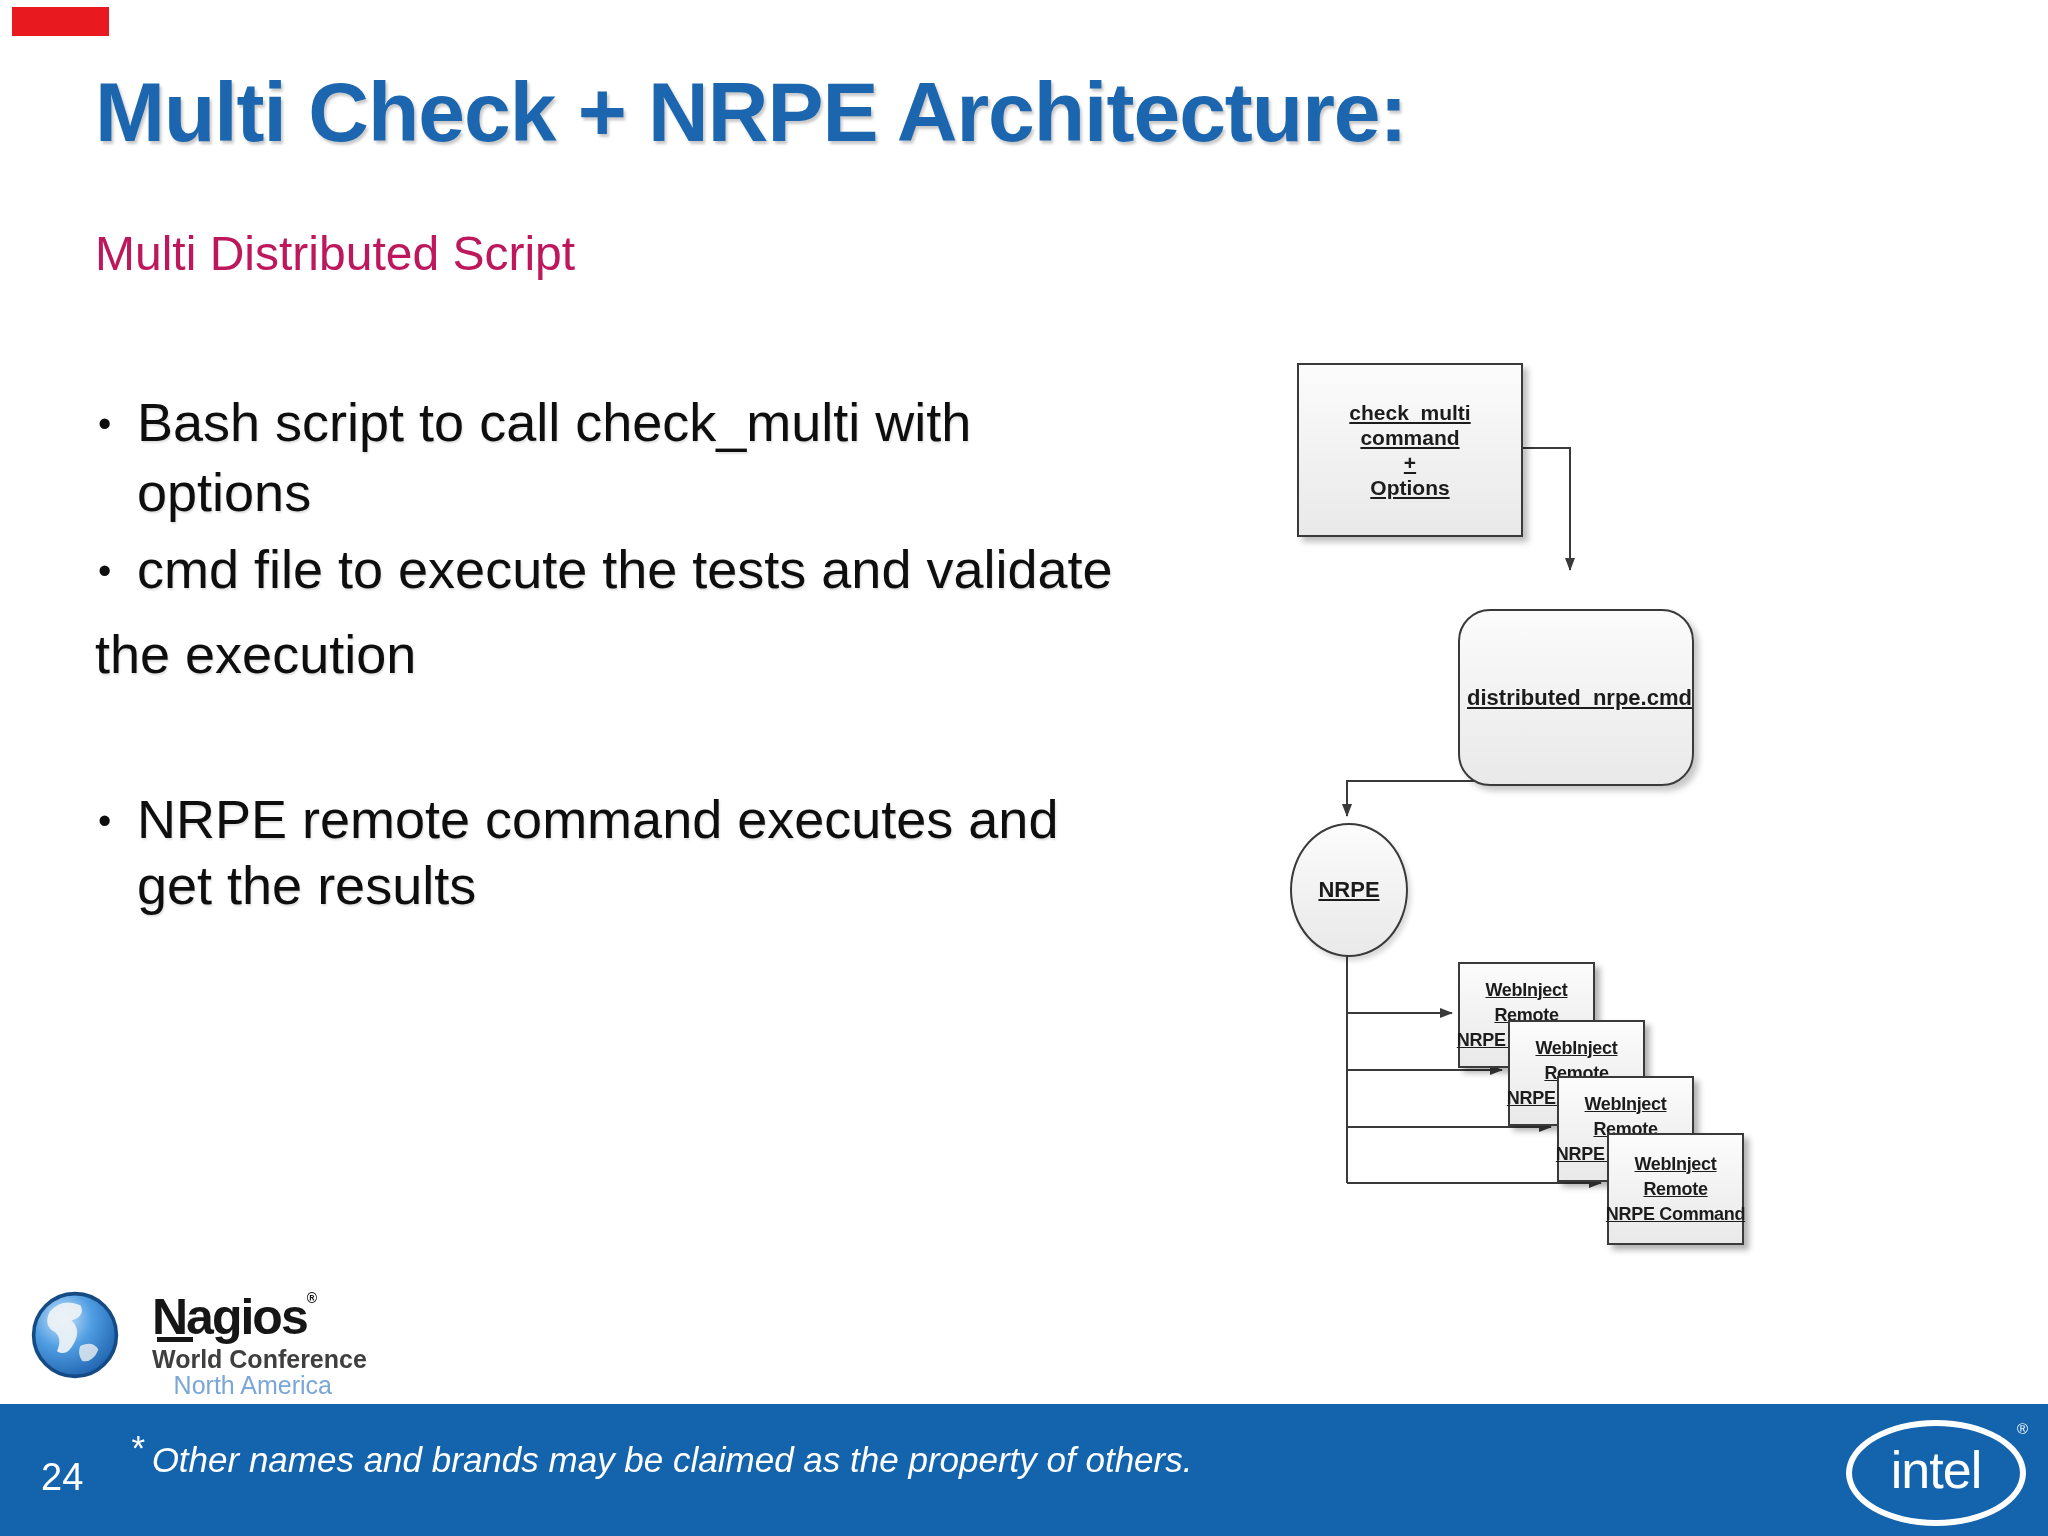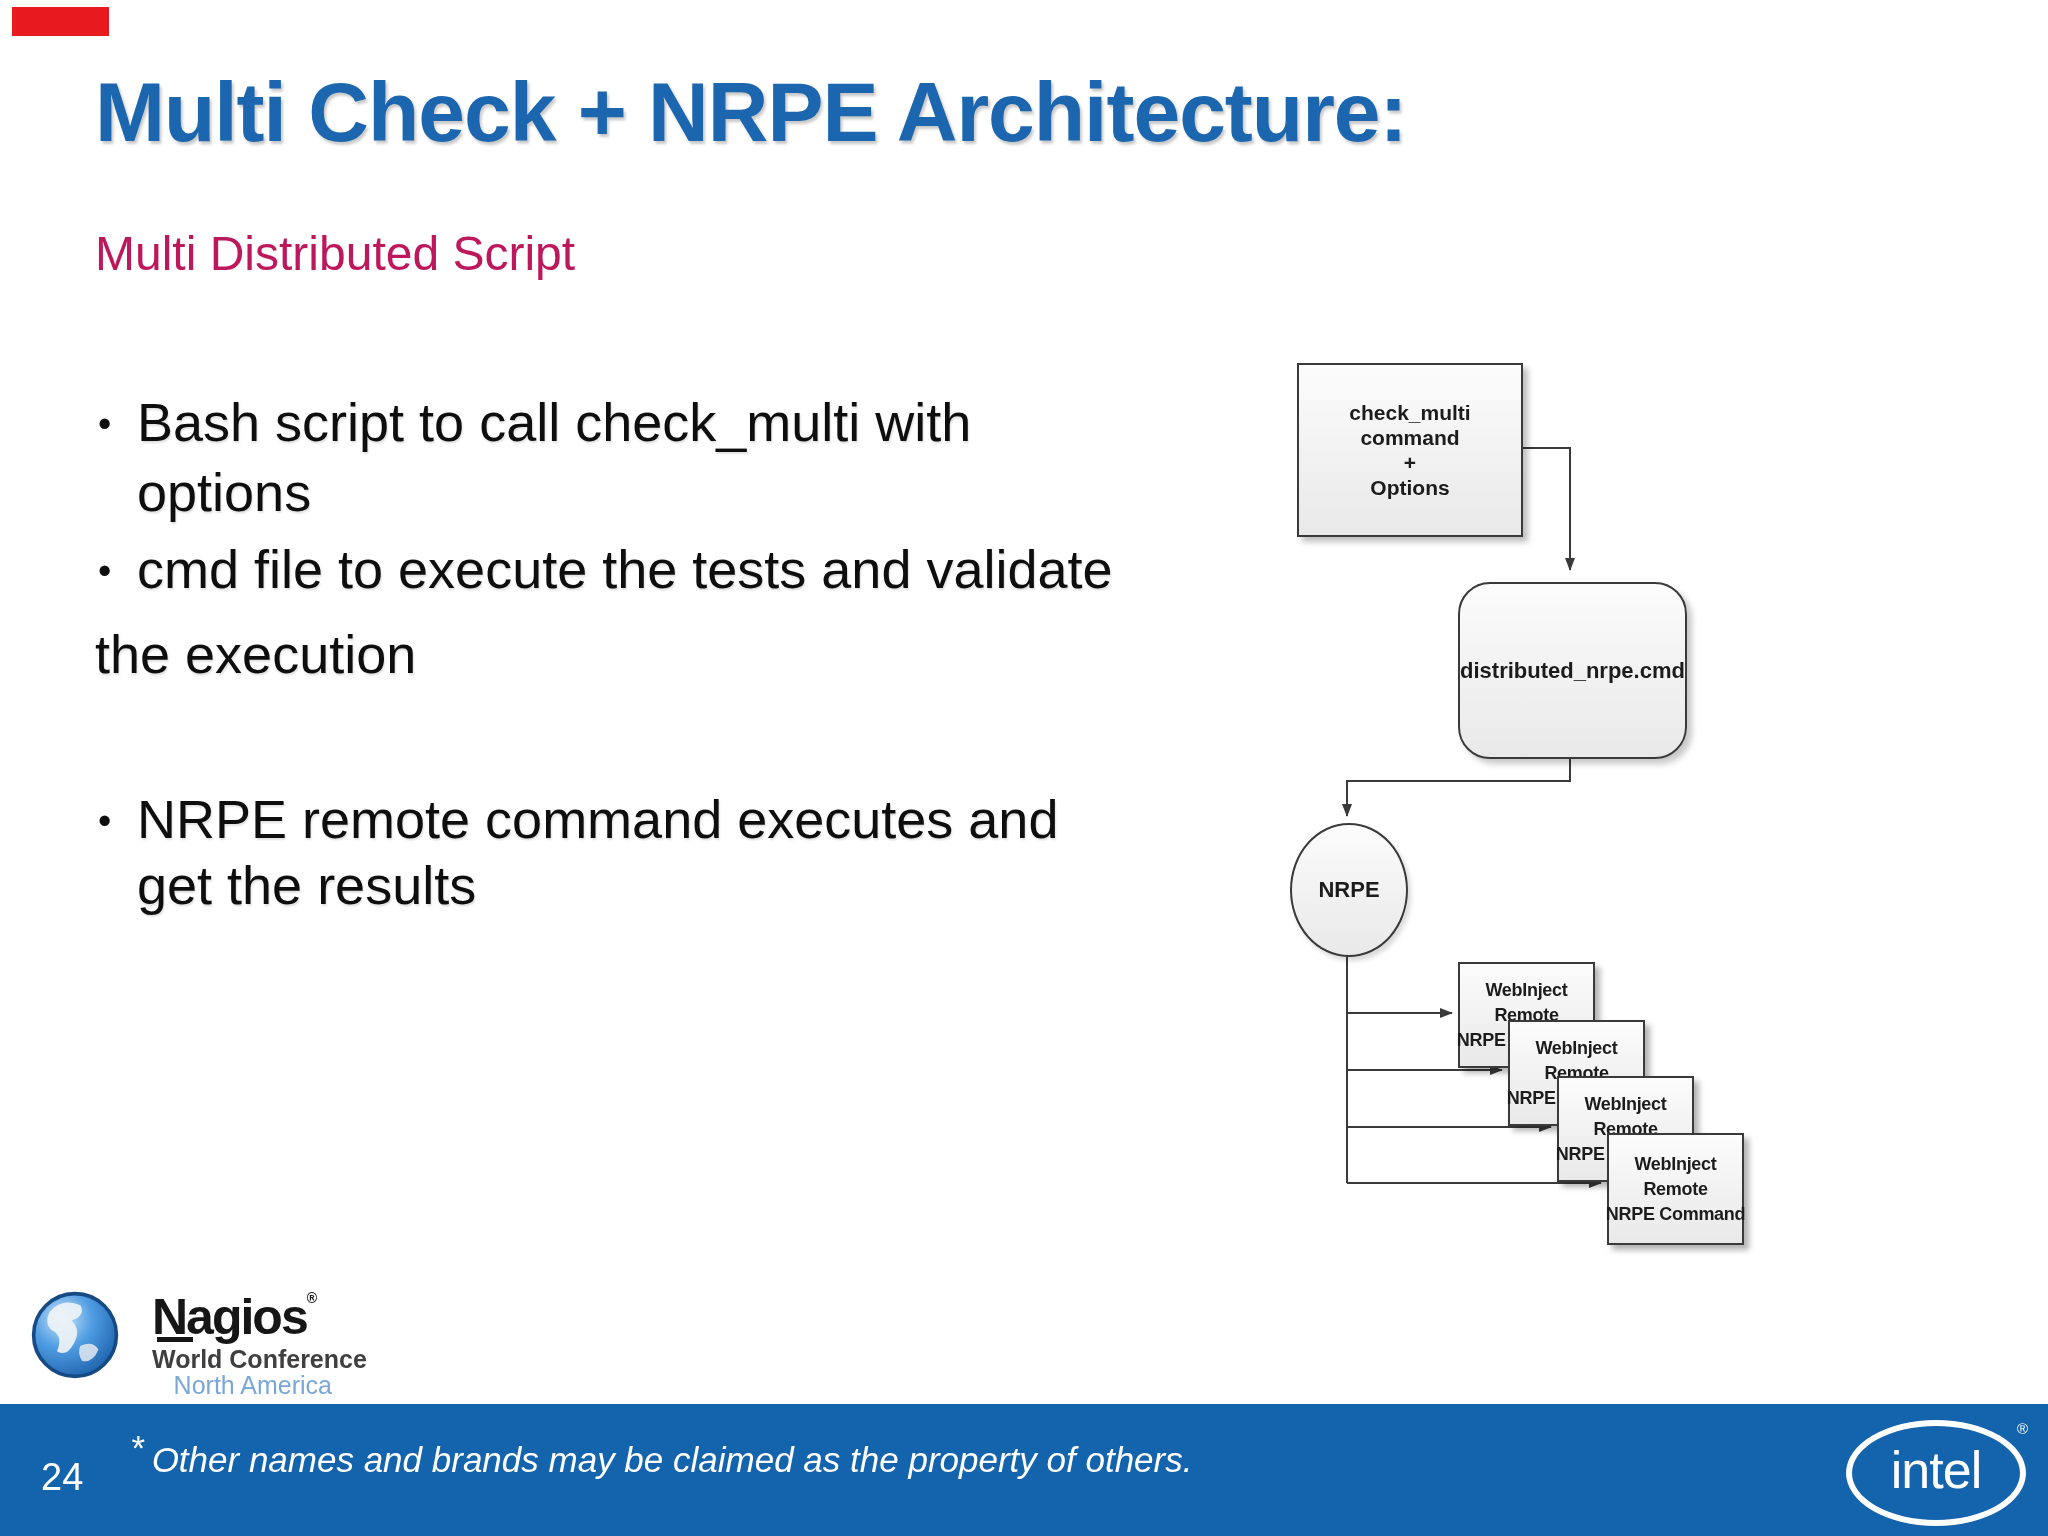--- a/index.html
+++ b/index.html
@@ -32,7 +32,7 @@
     position:absolute; display:flex; flex-direction:column; align-items:center; justify-content:center;
     text-align:center; color:#1c1c1c;
     background:linear-gradient(180deg,#fcfcfc 0%,#f1f1f1 55%,#e9e9e9 100%);
-    border:2px solid #3a3a3a; z-index:2;
+    border:2px solid #3a3a3a; z-index:2;text-decoration:underline;
   }
   #node-checkmulti { left:1297px; top:363px; width:222px; height:170px;
     box-shadow:5px 5px 6px rgba(0,0,0,0.25); font-size:21px; font-weight:bold; line-height:25px; }

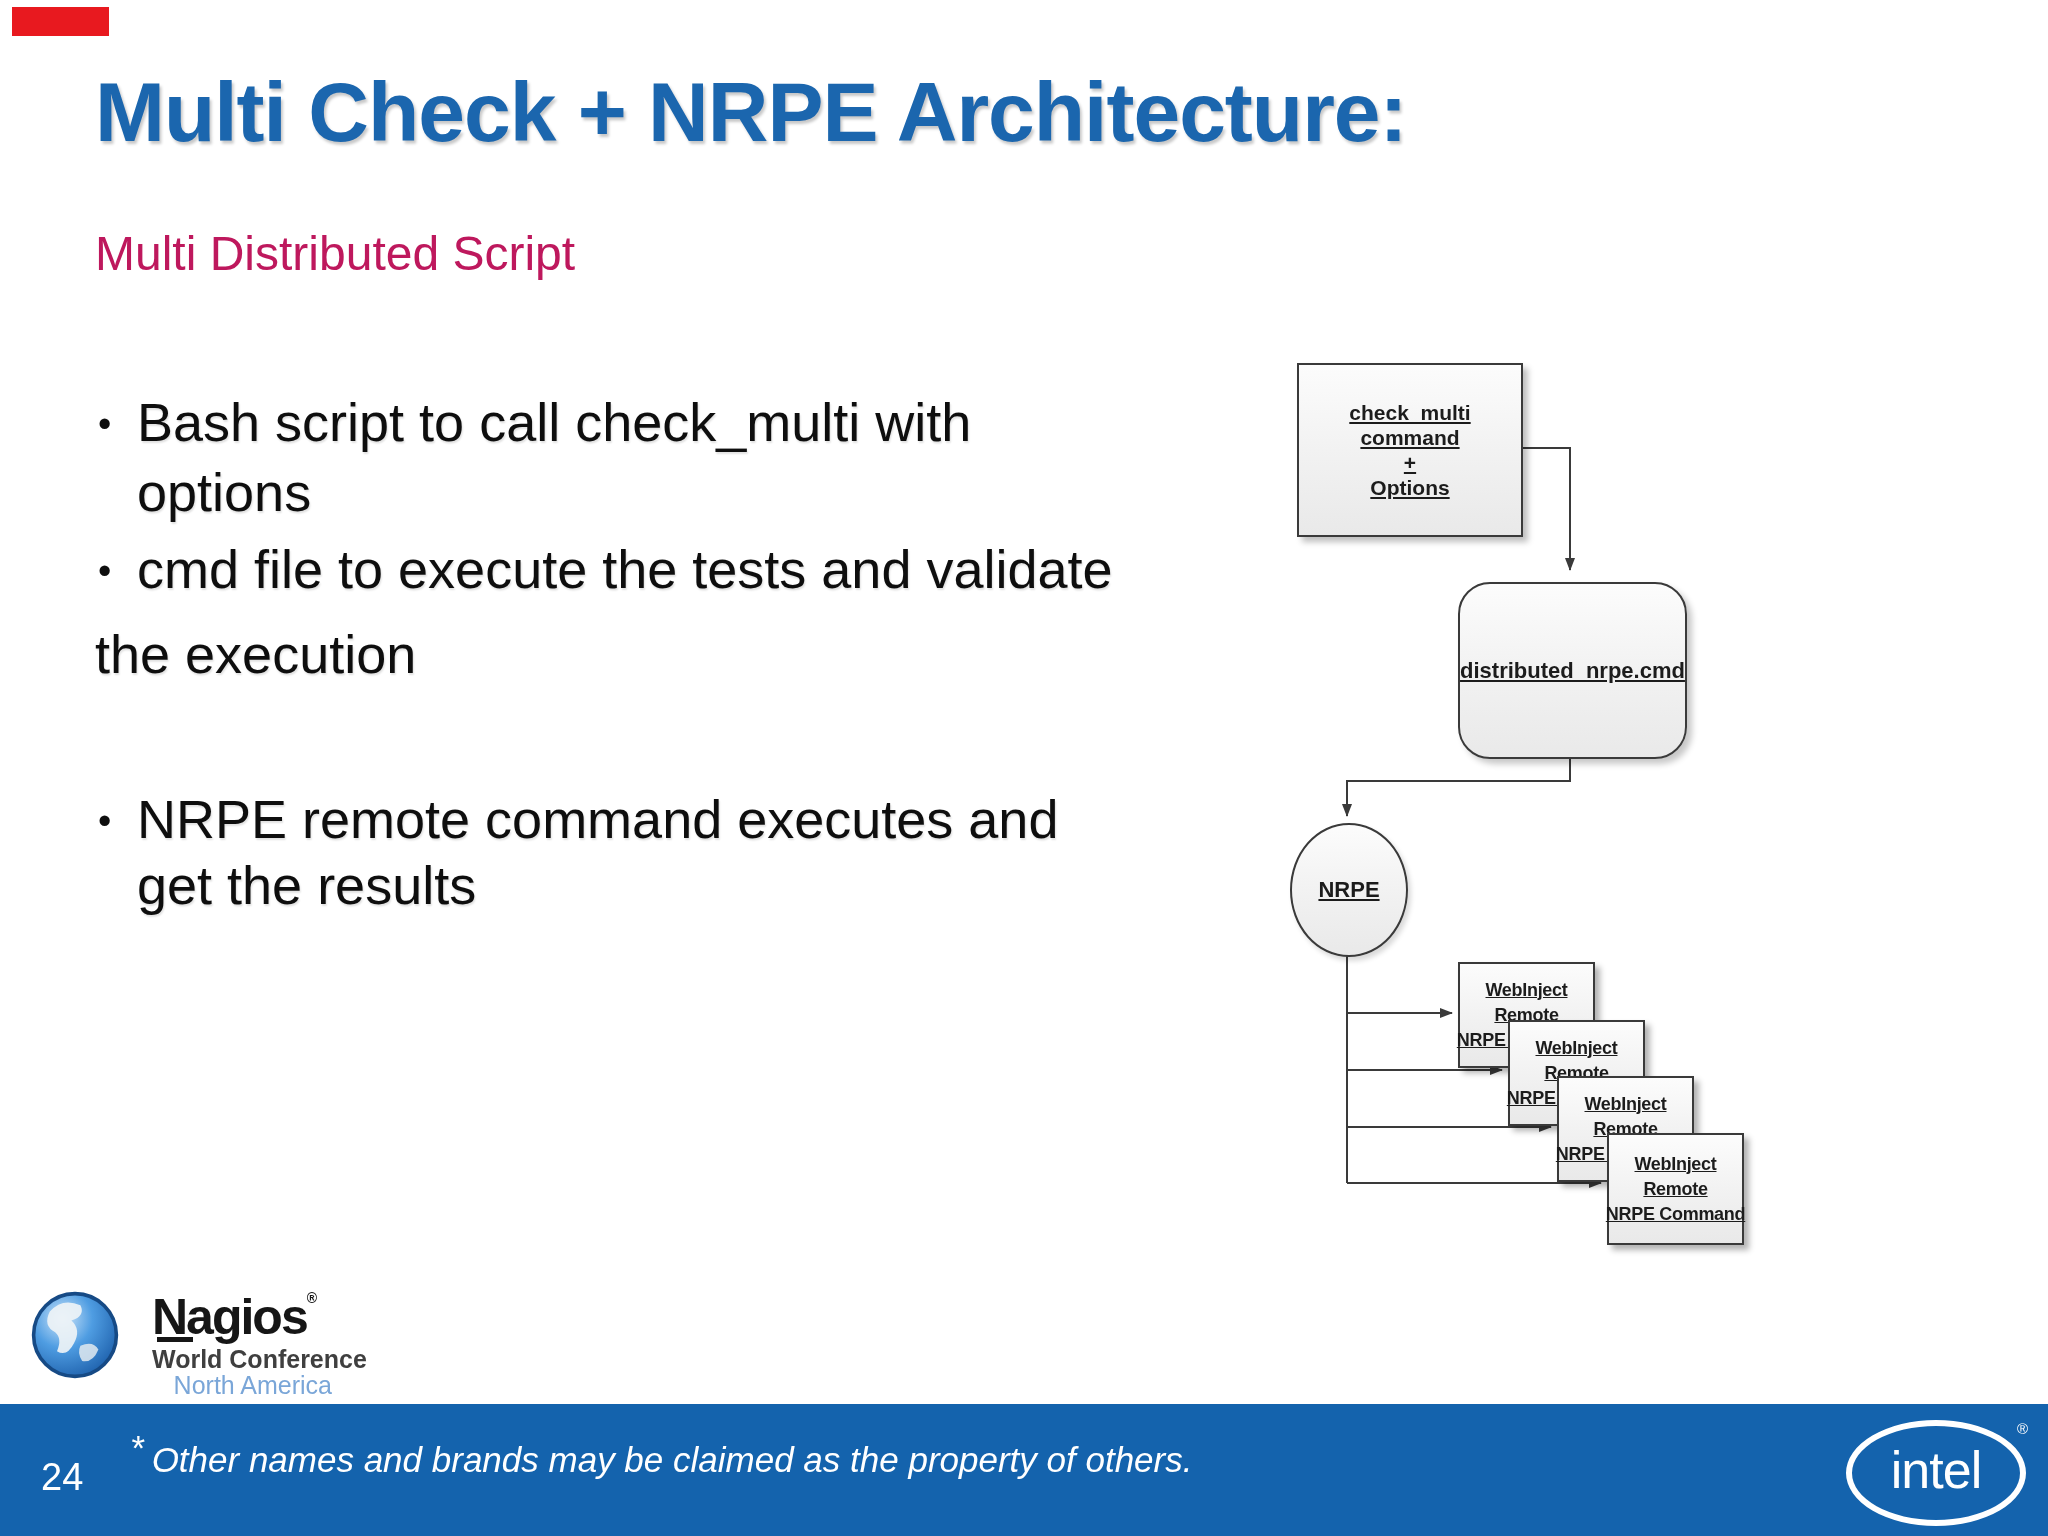--- a/index.html
+++ b/index.html
@@ -36,8 +36,8 @@
   }
   #node-checkmulti { left:1297px; top:363px; width:222px; height:170px;
     box-shadow:5px 5px 6px rgba(0,0,0,0.25); font-size:21px; font-weight:bold; line-height:25px; }
-  #node-distributed { left:1458px; top:582px; width:225px; height:173px; border-radius:32px;
-    box-shadow:5px 5px 6px rgba(0,0,0,0.22); font-size:22px; font-weight:bold; }
+  #node-distributed { left:1458px; top:609px; width:225px; height:173px; border-radius:32px;
+    box-shadow:5px 5px 6px rgba(0,0,0,0.22); font-size:22px; font-weight:bold;padding-left:7px; }
   #node-nrpe { left:1290px; top:823px; width:114px; height:130px; border-radius:50%;
     font-size:22px; font-weight:bold; box-shadow:3px 4px 5px rgba(0,0,0,0.15); }
   .webbox { width:133px; height:102px; font-size:18px; font-weight:bold; line-height:25px;

